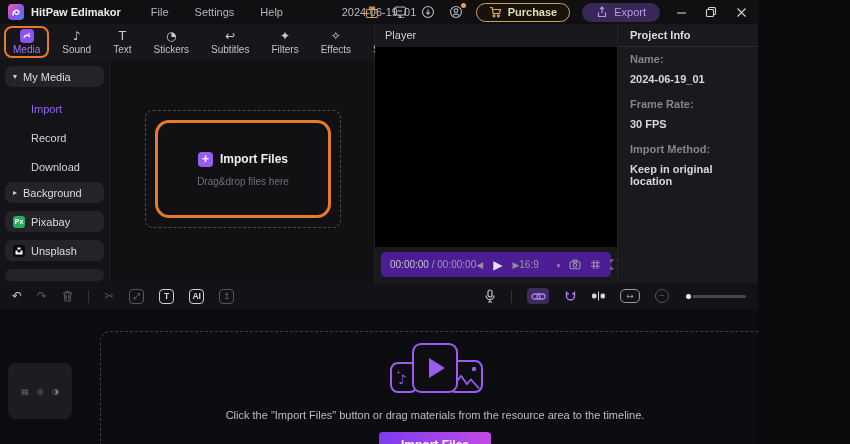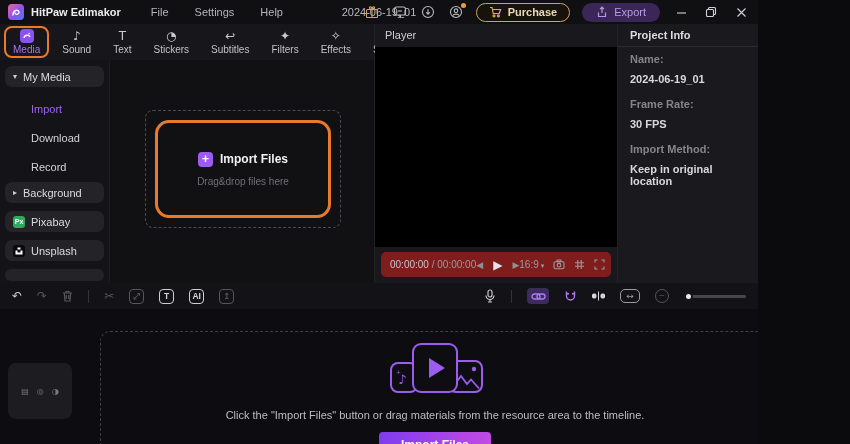--- a/index.html
+++ b/index.html
@@ -238,8 +238,8 @@
             <span>My Media</span>
           </div>
           <div class="side-link selected">Import</div>
+          <div class="side-link">Record</div>
           <div class="side-link">Download</div>
-          <div class="side-link">Record</div>
           <div class="side-pill">
             <span class="tri glyph">▸</span>
             <span>Background</span>

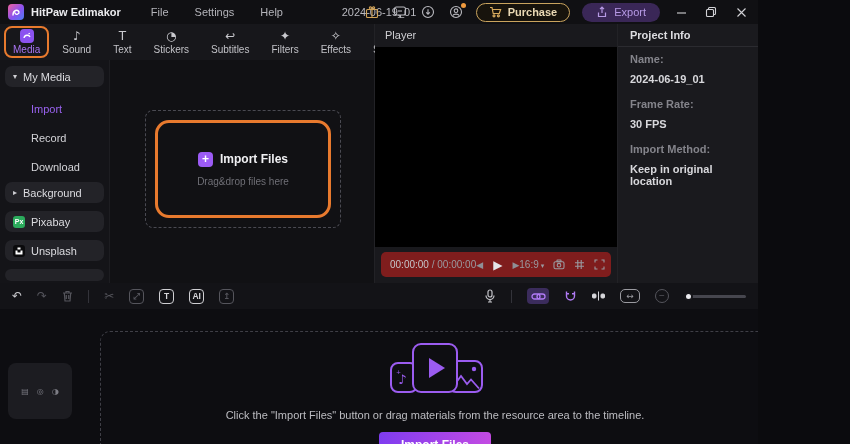--- a/index.html
+++ b/index.html
@@ -62,7 +62,7 @@
   .player-col { width:243px; flex:none; background:#19191d; display:flex; flex-direction:column; border-right:1px solid #222226; }
   .player-header { height:23px; line-height:23px; padding-left:10px; color:#cfcfd3; flex:none; }
   .video-area { flex:1; background:#000; }
-  .player-controls { height:25px; flex:none; margin:5px 6px 6px 6px; background:#7f1d1d; border-radius:5px; display:flex; align-items:center; justify-content:space-between; padding:0 9px; font-size:10px; }
+  .player-controls { height:25px; flex:none; margin:5px 6px 6px 6px; background:#4c1d95; border-radius:5px; display:flex; align-items:center; justify-content:space-between; padding:0 9px; font-size:10px; }
   .pc-time { color:#9a9aa0; white-space:nowrap; }
   .pc-time .cur { color:#c5c5ca; }
   .pc-transport { display:flex; align-items:center; gap:10px; }

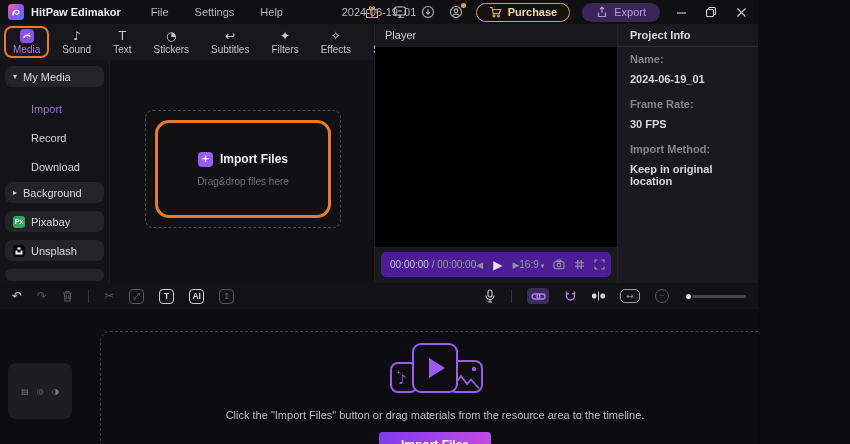--- a/index.html
+++ b/index.html
@@ -69,7 +69,7 @@
   .pc-prev,.pc-next { color:#8f8f96; font-size:9px; cursor:pointer; }
   .pc-play { color:#e4e4e8; font-size:12px; cursor:pointer; }
   .pc-rightgrp { display:flex; align-items:center; gap:9px; }
-  .pc-ratio { color:#9a9aa0; cursor:pointer; display:flex; align-items:flex-end; gap:2px; }
+  .pc-ratio { color:#9a9aa0; cursor:pointer; display:flex; align-items:flex-end; gap:18px; }
   .pc-ratio .caret { font-size:7px; }
   .pc-svg { display:inline-flex; cursor:pointer; }
   .pc-svg svg { stroke:#9a9aa0; fill:none; stroke-width:1.1; }

